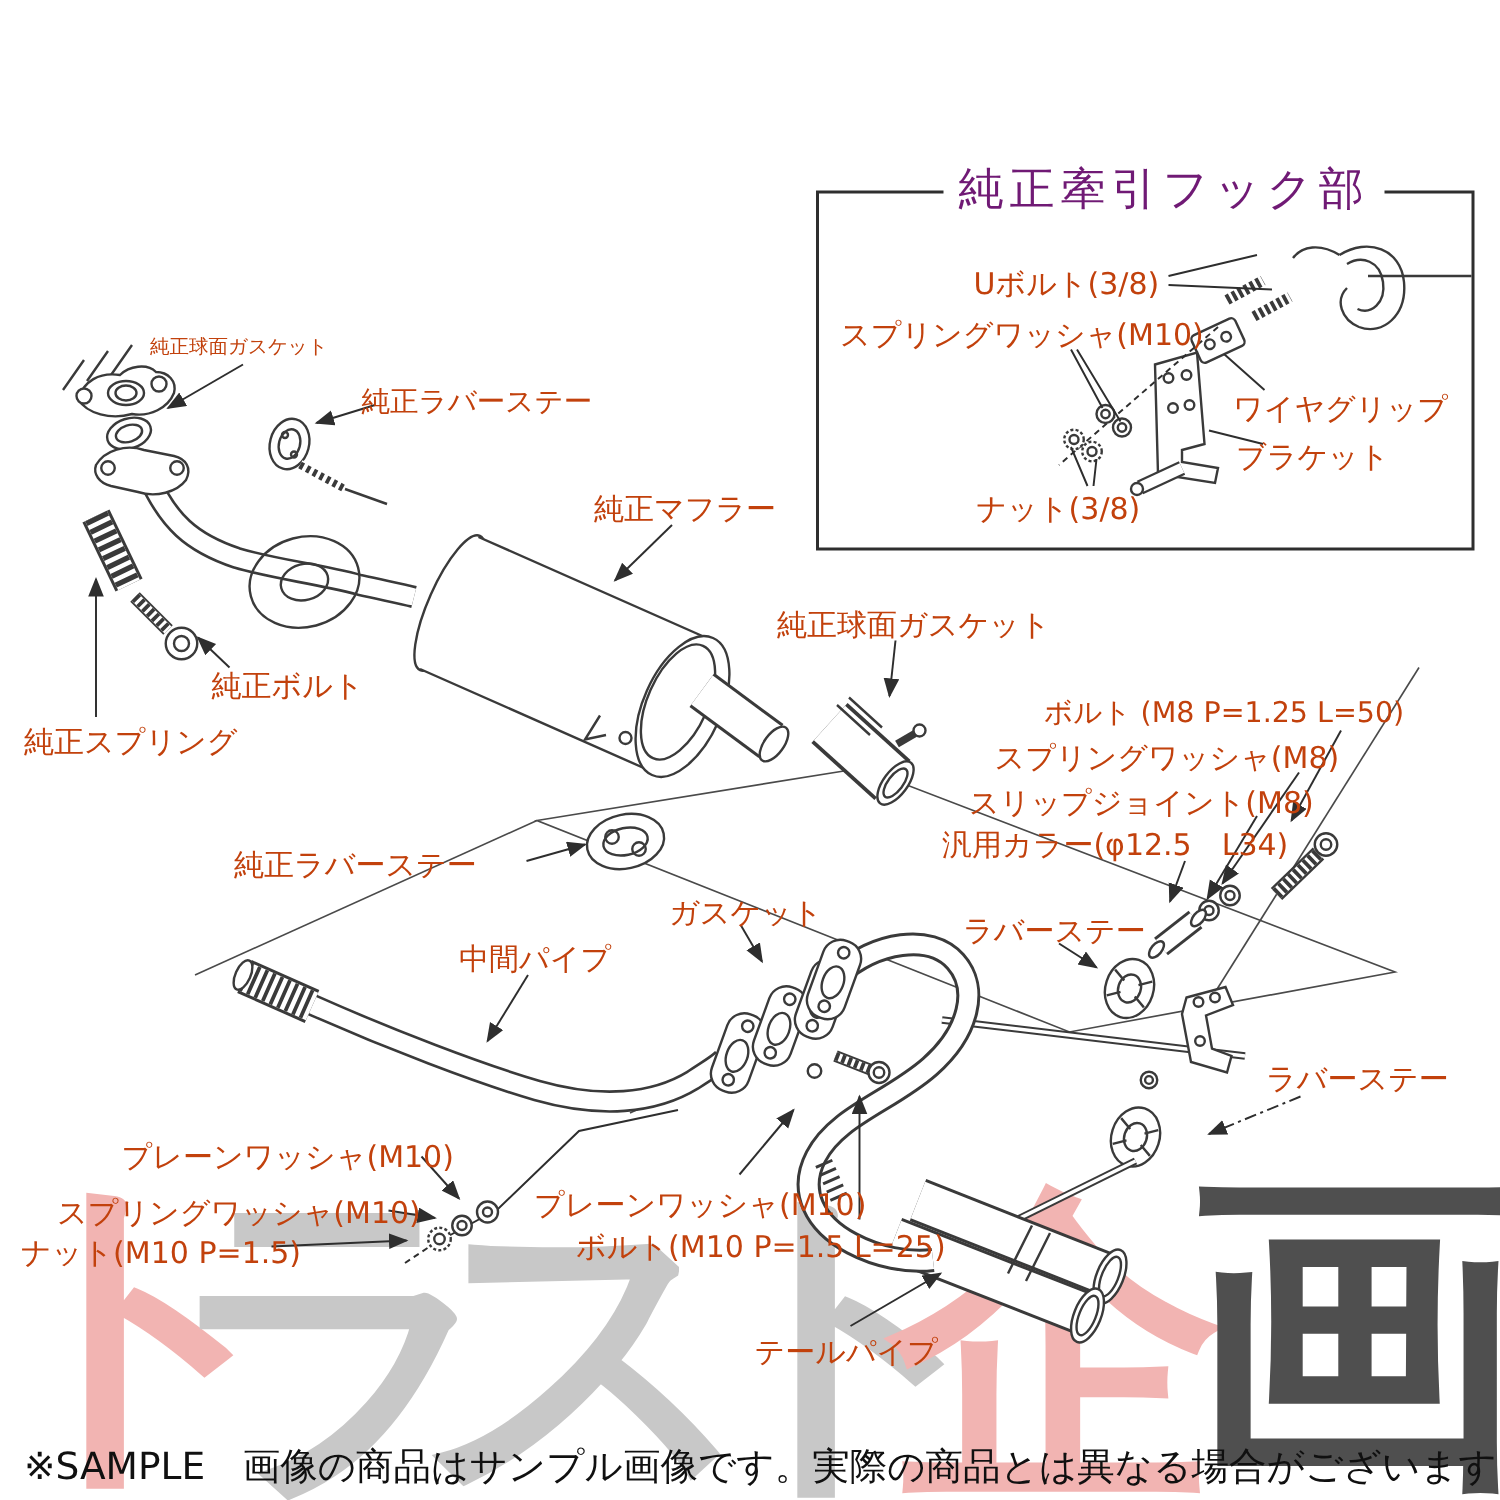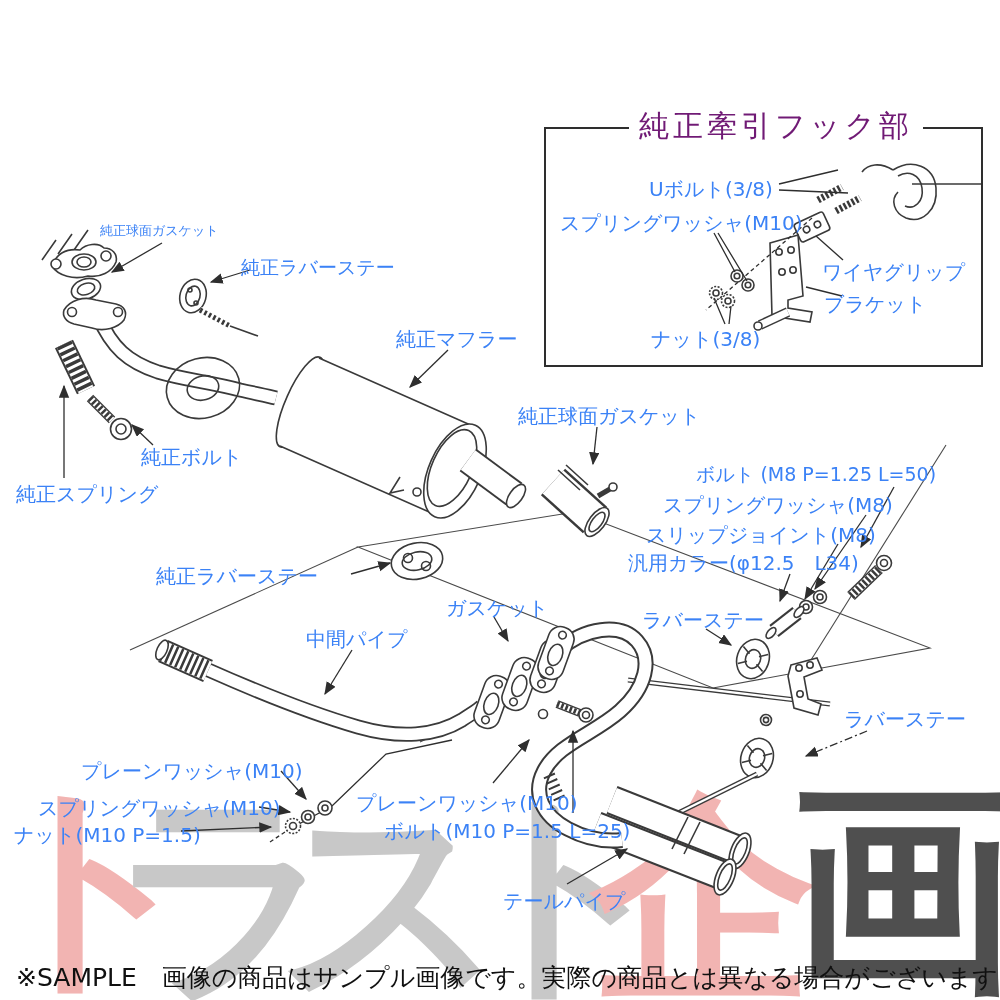--- a/index.html
+++ b/index.html
@@ -22,7 +22,7 @@
   .leader{fill:none;stroke:#2e2e2e;stroke-width:1.3;marker-end:url(#ah);}
   .plain{fill:none;stroke:#2e2e2e;stroke-width:1.3;}
   
-  .lbl{position:absolute;white-space:nowrap;font-size:20px;color:#3b82f6;z-index:4;}
+  .lbl{position:absolute;white-space:nowrap;font-size:20px;color:#c2410c;z-index:4;}
   .inset-title{position:absolute;left:629px;top:106px;font-size:30px;letter-spacing:4px;
       background:#fff;padding:0 10px;z-index:4;color:#701a75;}
   .footer{position:absolute;left:16px;top:961px;font-size:25px;color:#101010;z-index:5;

